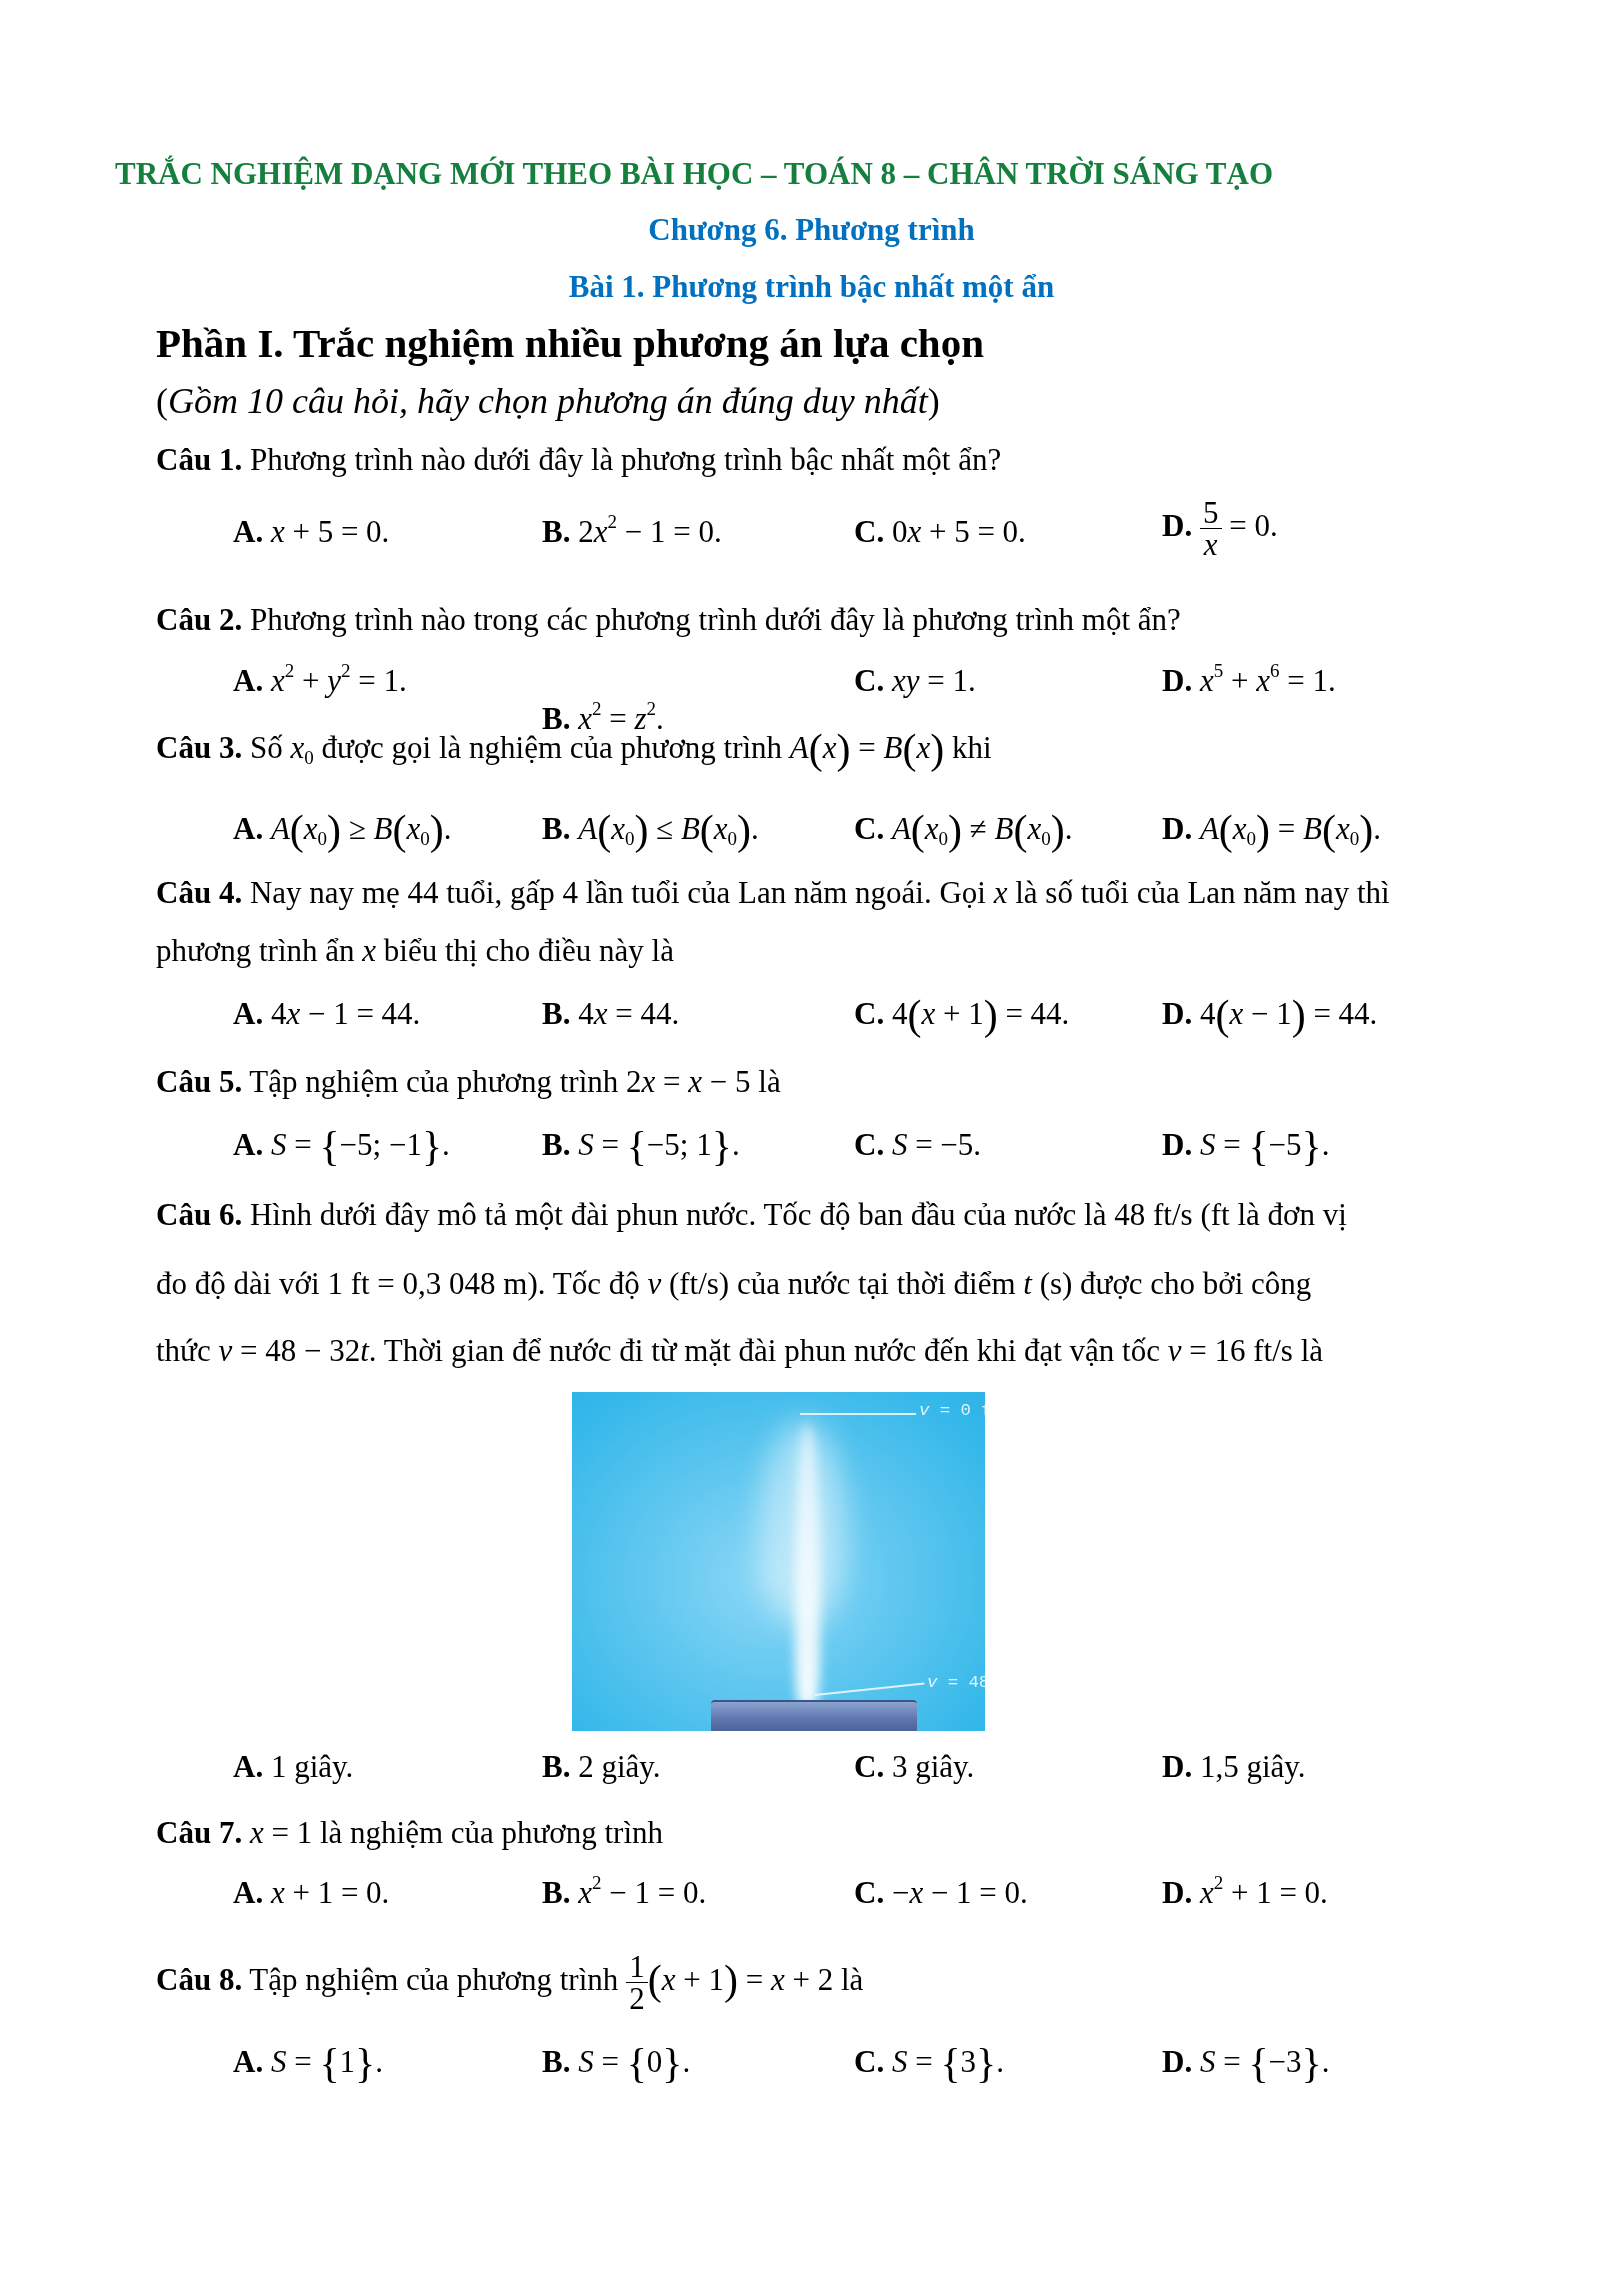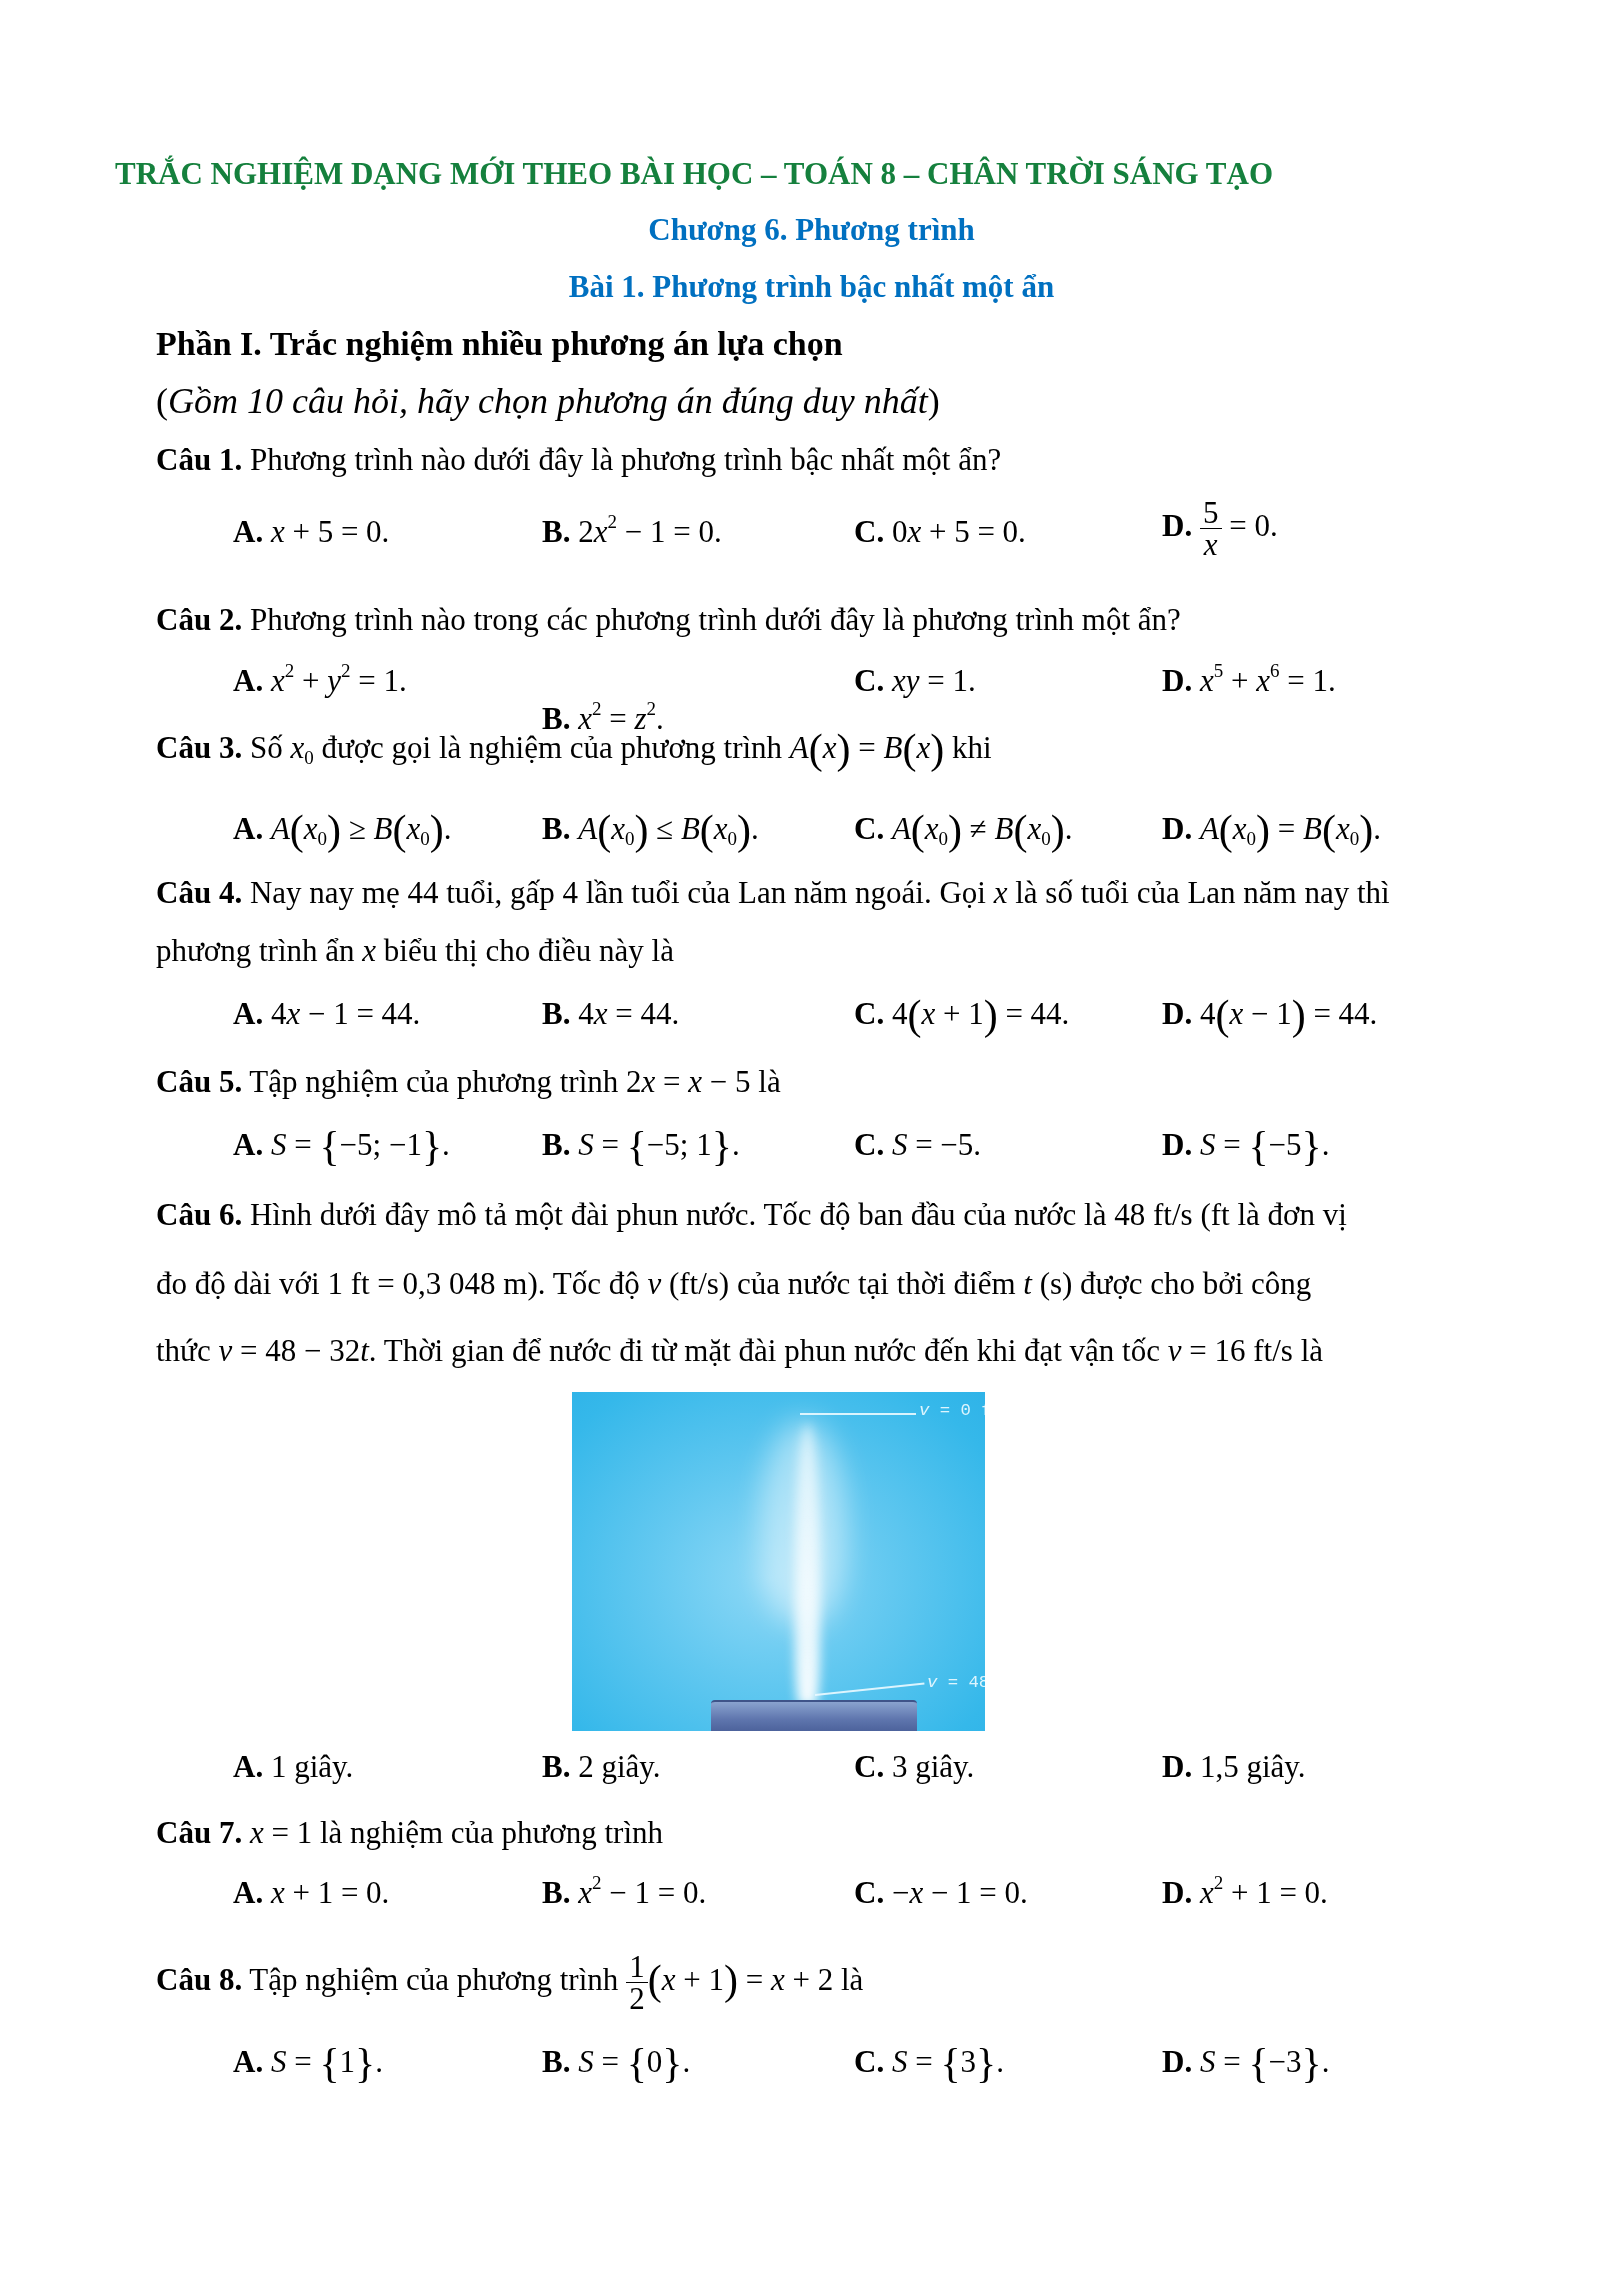--- a/index.html
+++ b/index.html
@@ -20,7 +20,7 @@
     }
     .t-chapter { top: 210px; }
     .t-lesson { top: 267px; }
-    .section { left: 156px; top: 324px; font-size: 34px; font-weight: bold; line-height: 39px; }
+    .section { left: 156px; top: 324px; font-size: 41px; font-weight: bold; line-height: 39px; }
     .note { left: 156px; top: 382px; font-size: 36px; line-height: 39px; }
     .note i { font-style: italic; }
     .q { left: 156px; font-size: 31px; line-height: 39px; }

